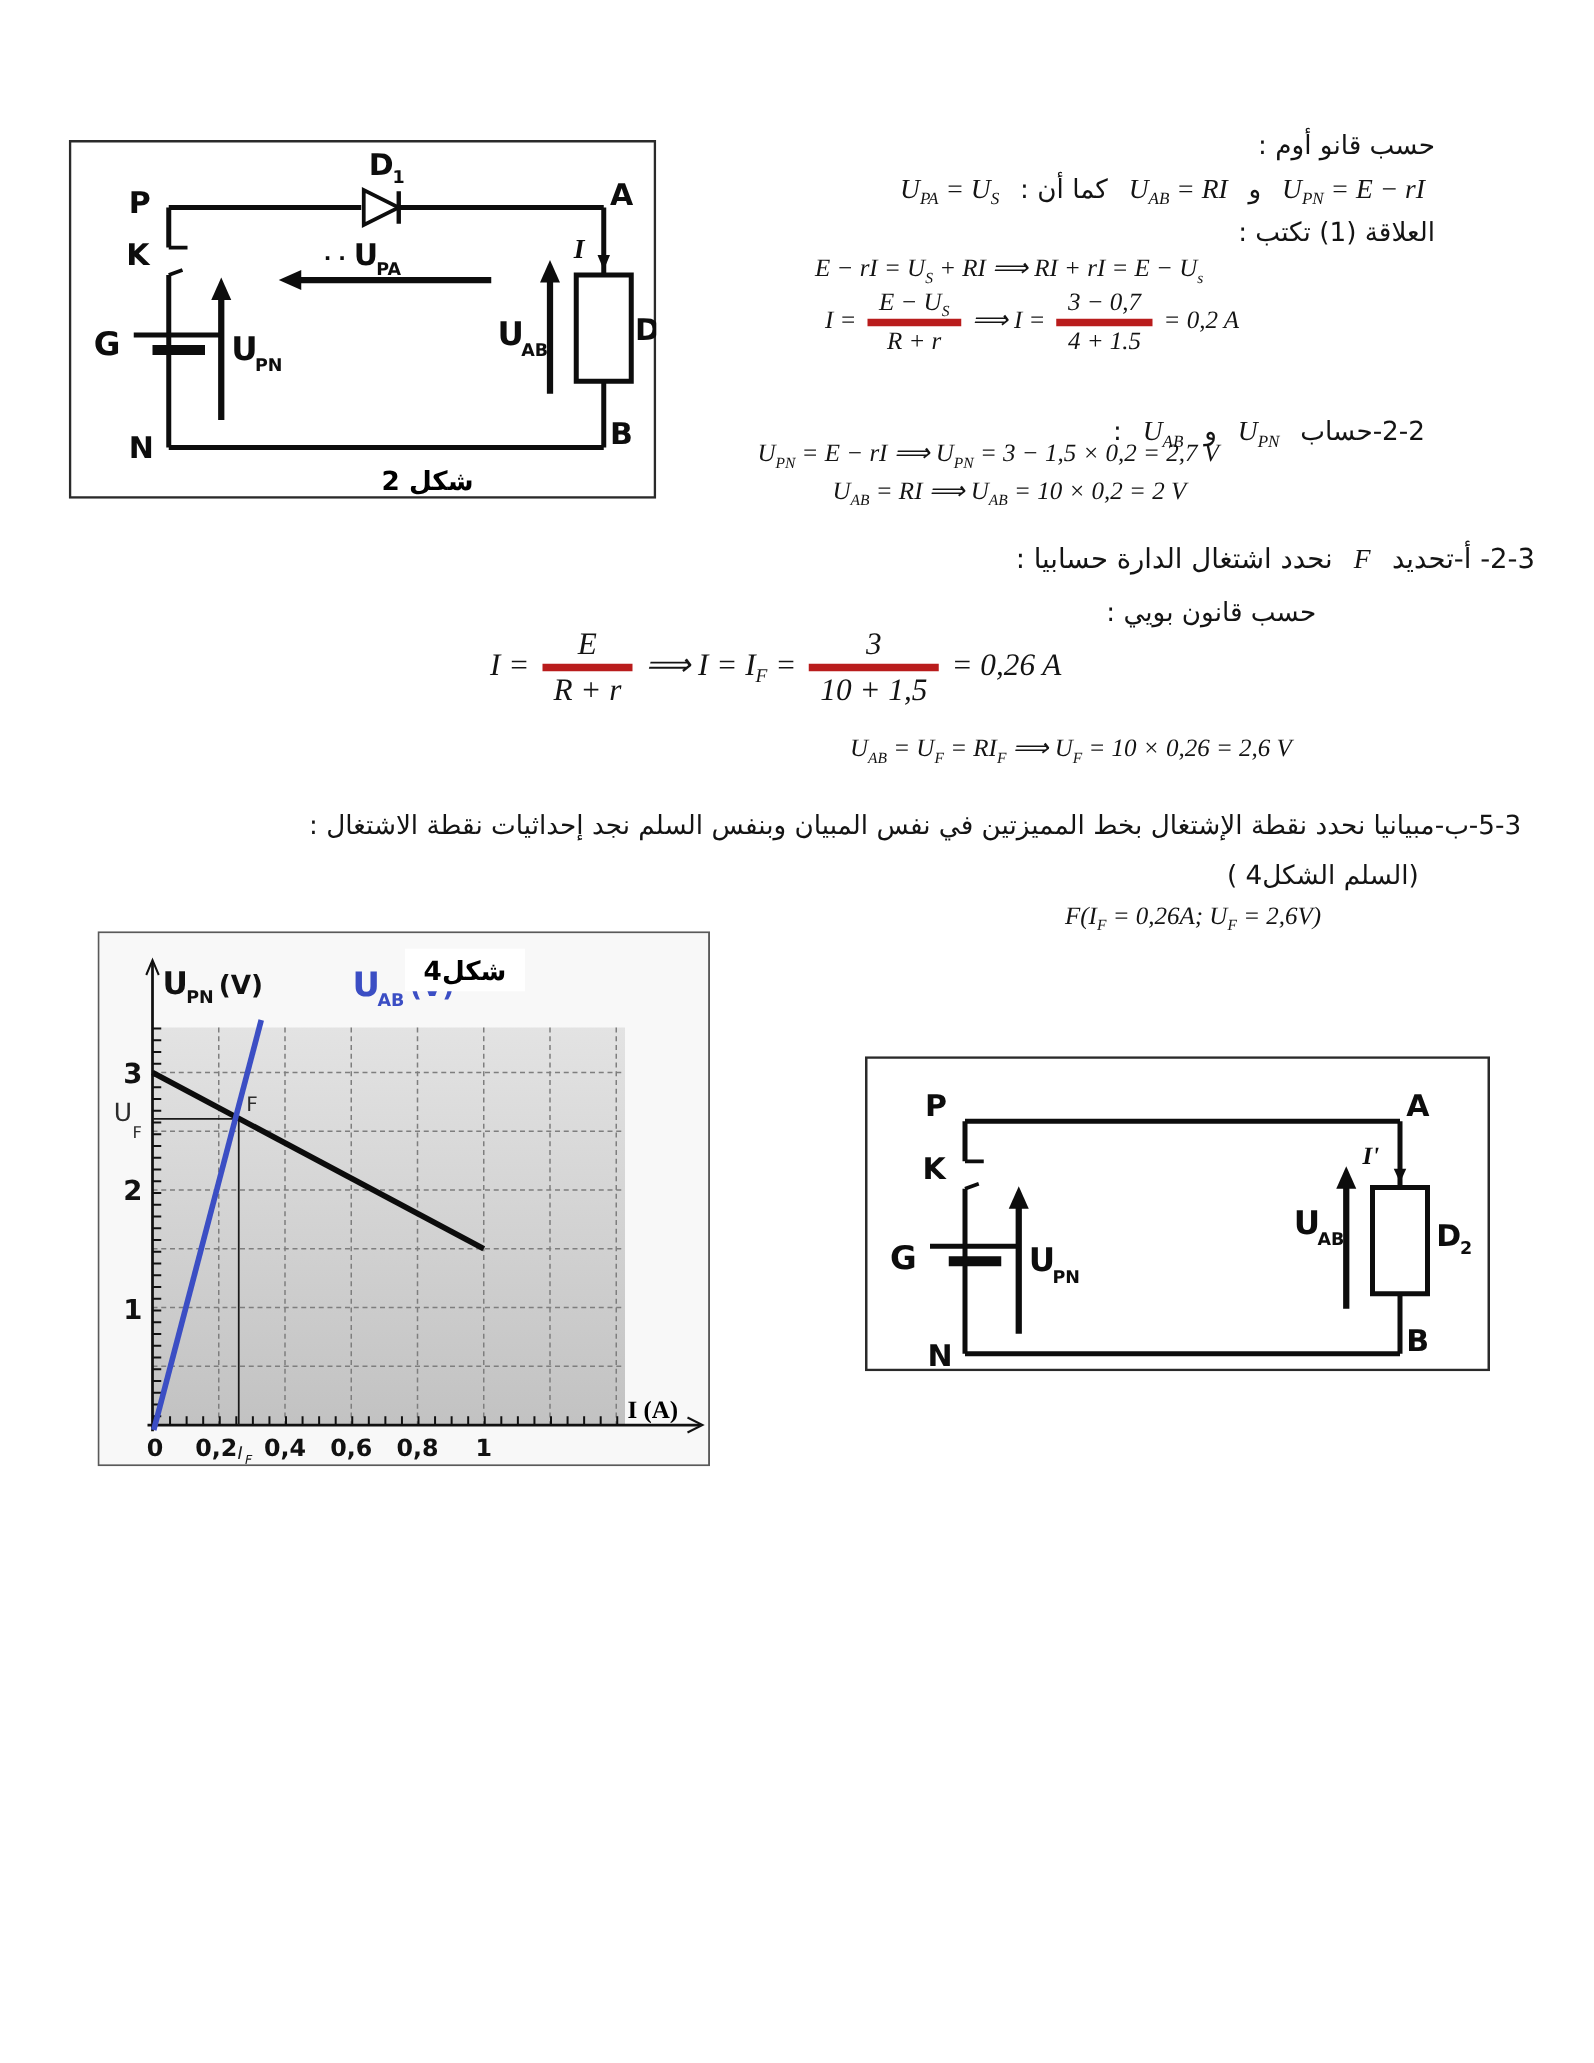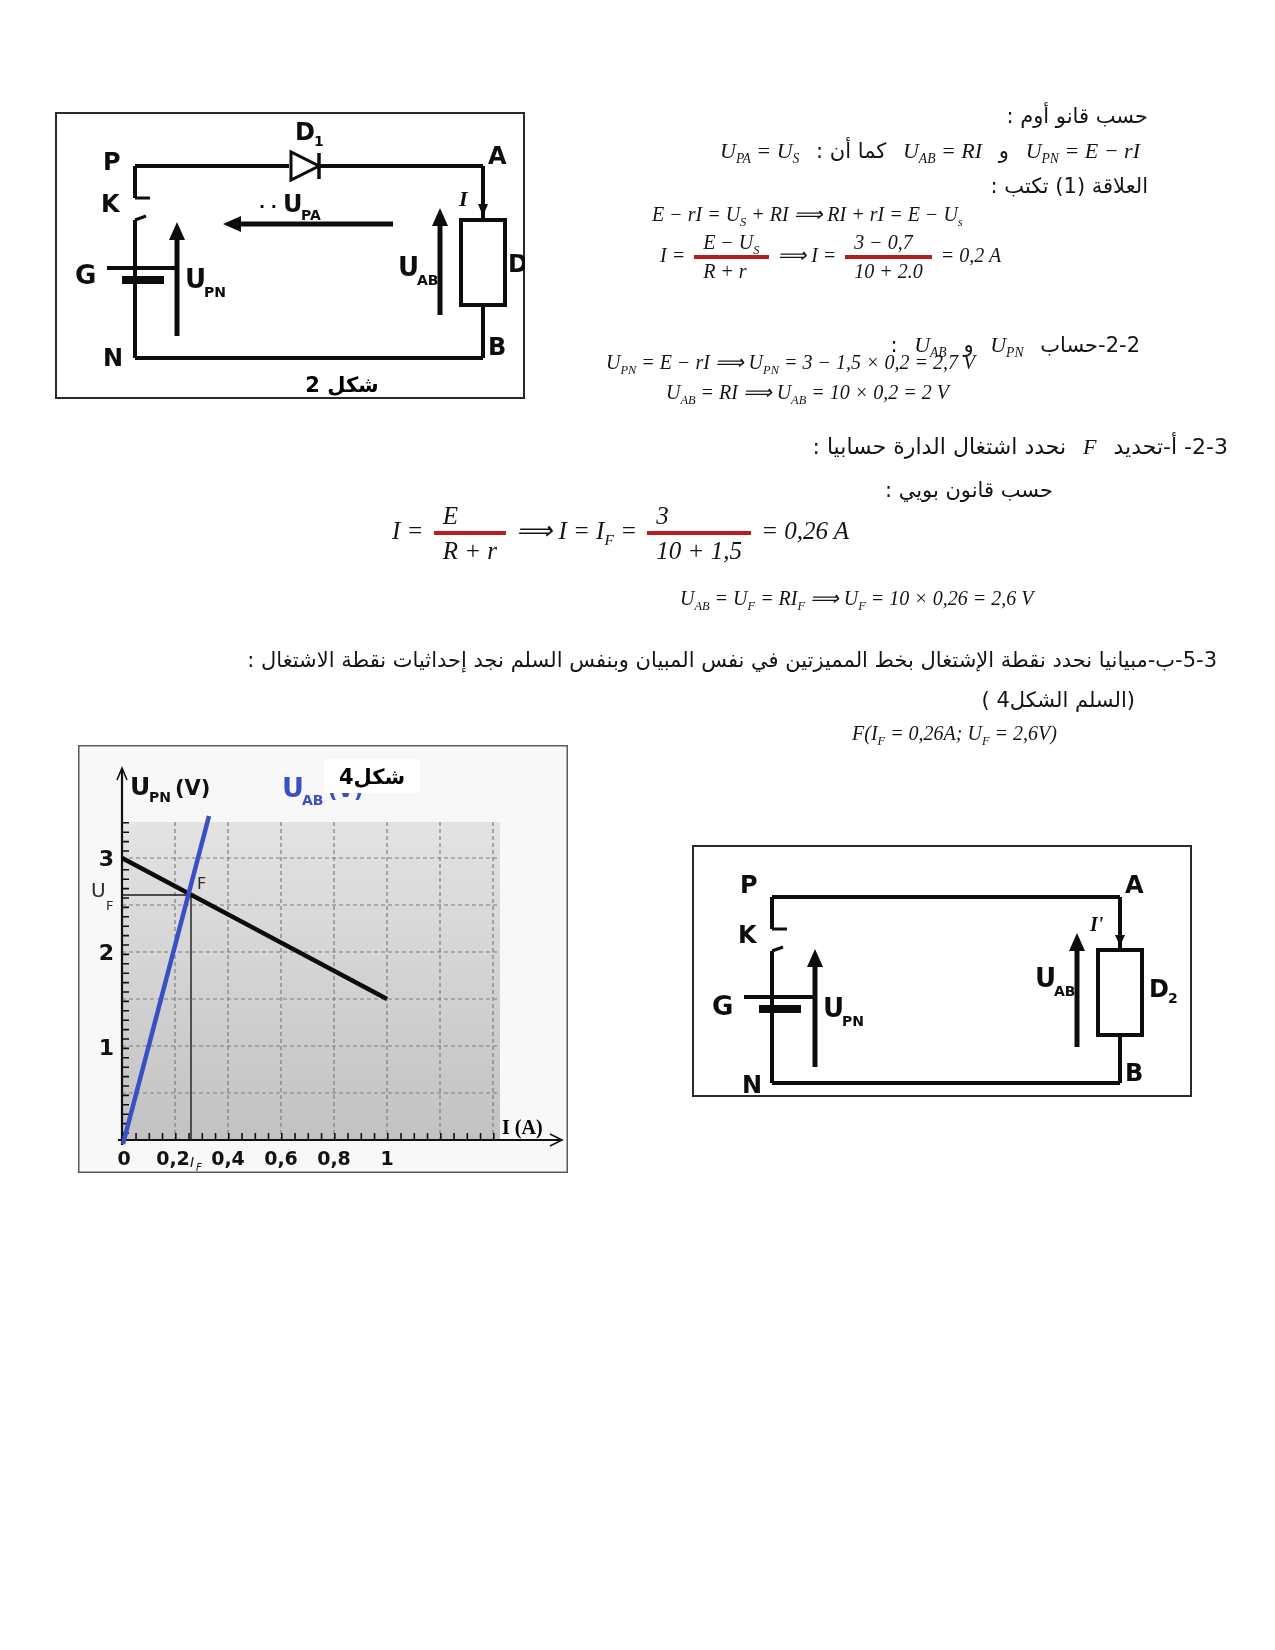--- a/index.html
+++ b/index.html
@@ -13,7 +13,7 @@
   .eq{font-size:20px}
   .eq-big{font-size:25px}
   sub{font-size:0.62em;font-style:italic;line-height:0}
-  .frac{display:inline-block;text-align:left;vertical-align:middle;padding:0 4px}
+  .frac{display:inline-block;text-align:center;vertical-align:middle;padding:0 4px}
   .frac .num,.frac .den{display:block;padding:0 9px;line-height:1.25}
   .frac .den{border-top:4px solid #b91c1c}
   svg text{font-family:"DejaVu Sans",sans-serif}

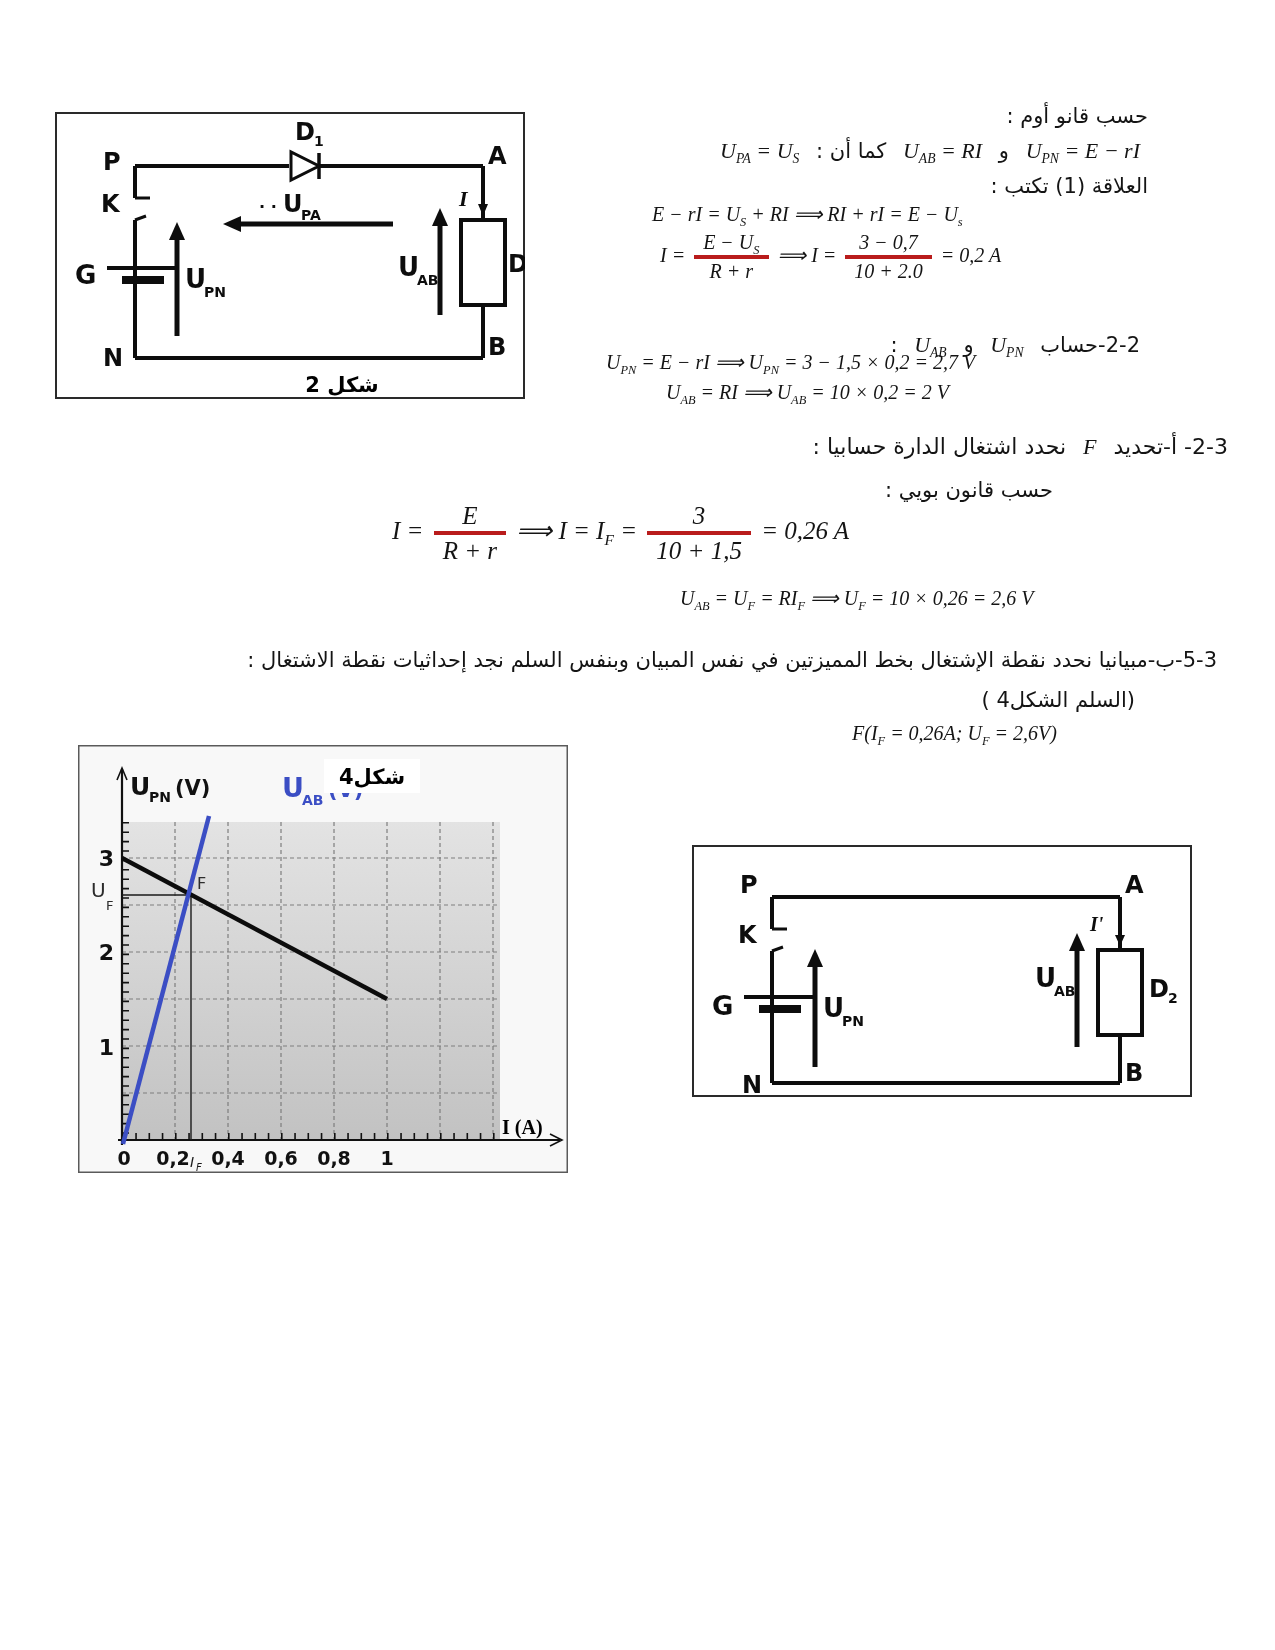--- a/index.html
+++ b/index.html
@@ -15,7 +15,7 @@
   sub{font-size:0.62em;font-style:italic;line-height:0}
   .frac{display:inline-block;text-align:center;vertical-align:middle;padding:0 4px}
   .frac .num,.frac .den{display:block;padding:0 9px;line-height:1.25}
-  .frac .den{border-top:4px solid #b91c1c}
+  .frac .den{border-top:6px solid #b91c1c}
   svg text{font-family:"DejaVu Sans",sans-serif}
   .rtltext{direction:rtl;unicode-bidi:isolate}
   .serif{font-family:"Liberation Serif","DejaVu Sans",serif}

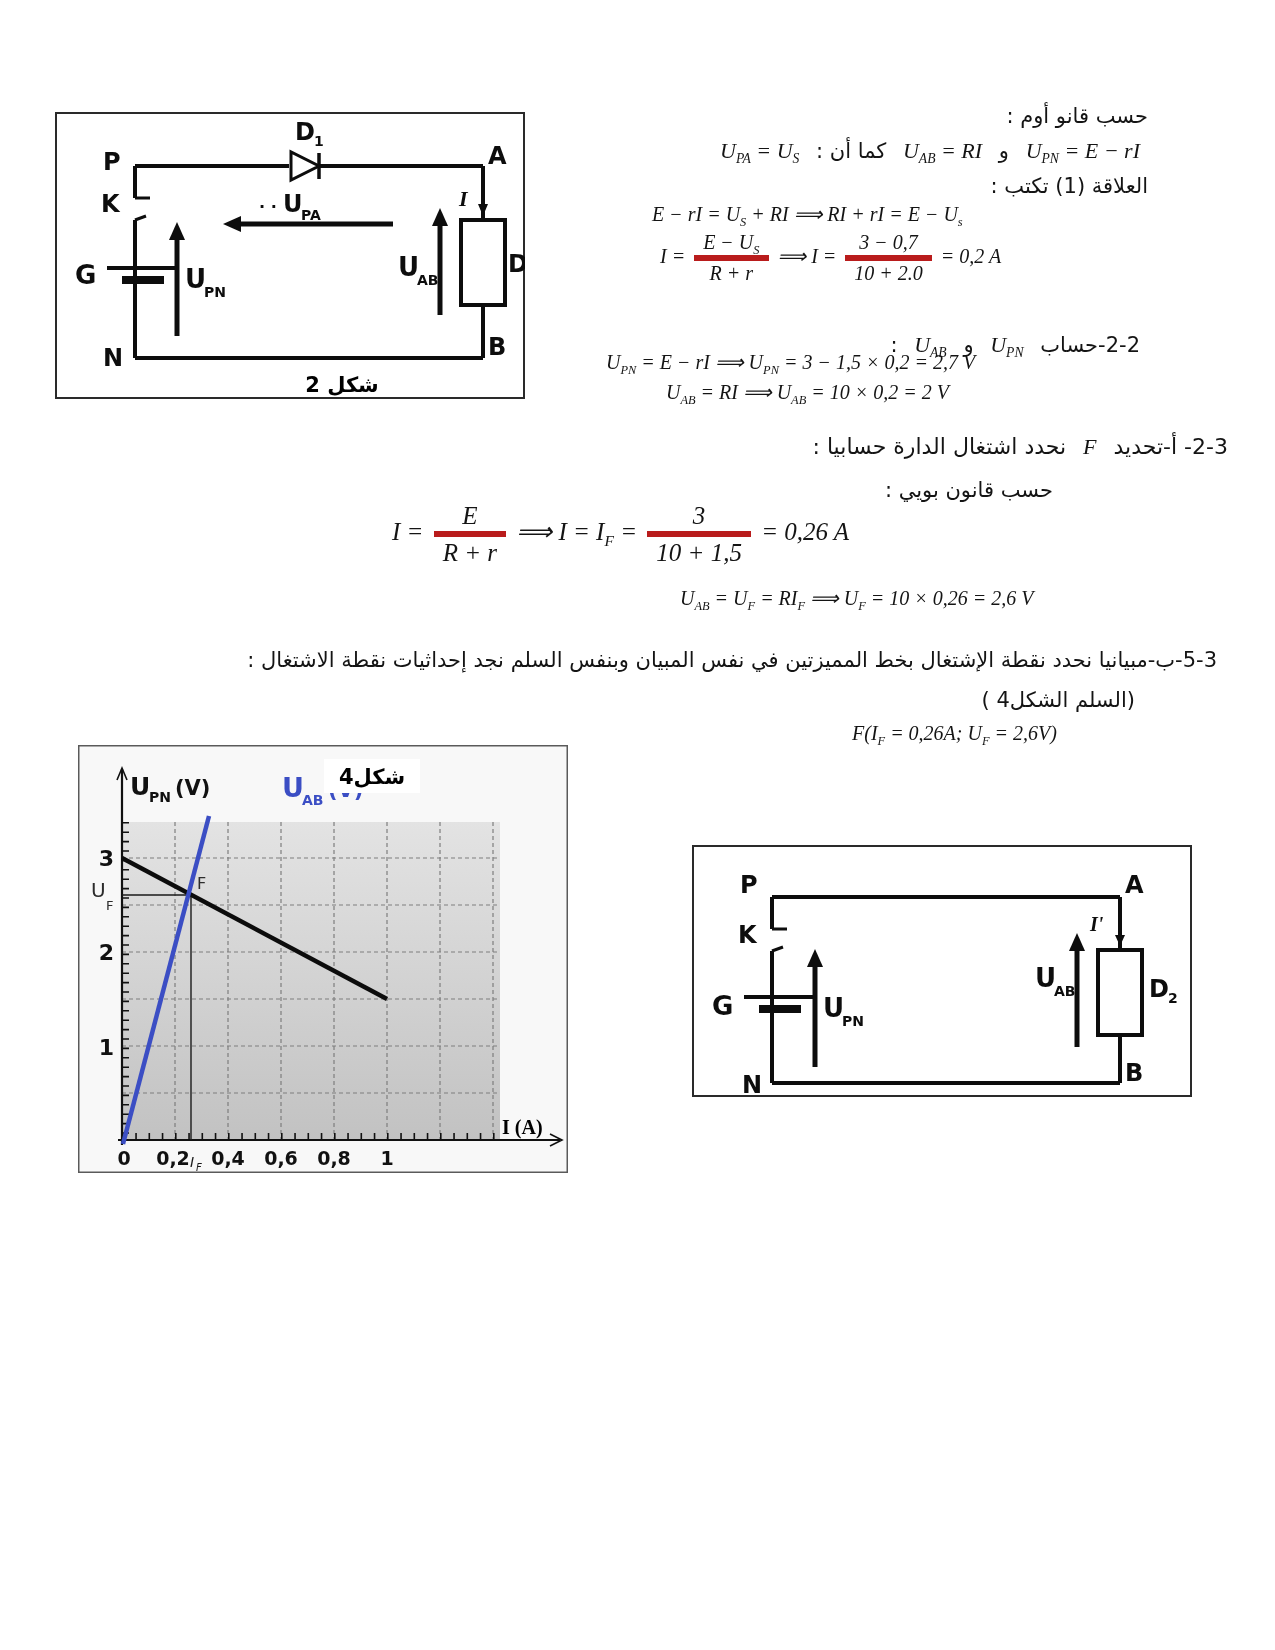--- a/index.html
+++ b/index.html
@@ -100,7 +100,7 @@
 </div>
 
 <div class="abs math eq" style="top:230px;left:660px">
-  <span>I = </span><span class="frac"><span class="num"><span>E − U</span><sub>S</sub></span><span class="den">R + r</span></span><span> ⟹ I = </span><span class="frac"><span class="num">3 − 0,7</span><span class="den">10 + 2.0</span></span><span> = 0,2 A</span>
+  <span>I = </span><span class="frac"><span class="num"><span>E − U</span><sub>S</sub></span><span class="den">R + r</span></span><span> ⟹ I = </span><span class="frac"><span class="num">3 − 0,7</span><span class="den">4 + 1.5</span></span><span> = 0,2 A</span>
 </div>
 
 <div class="abs ar" style="top:332px;right:130px">

